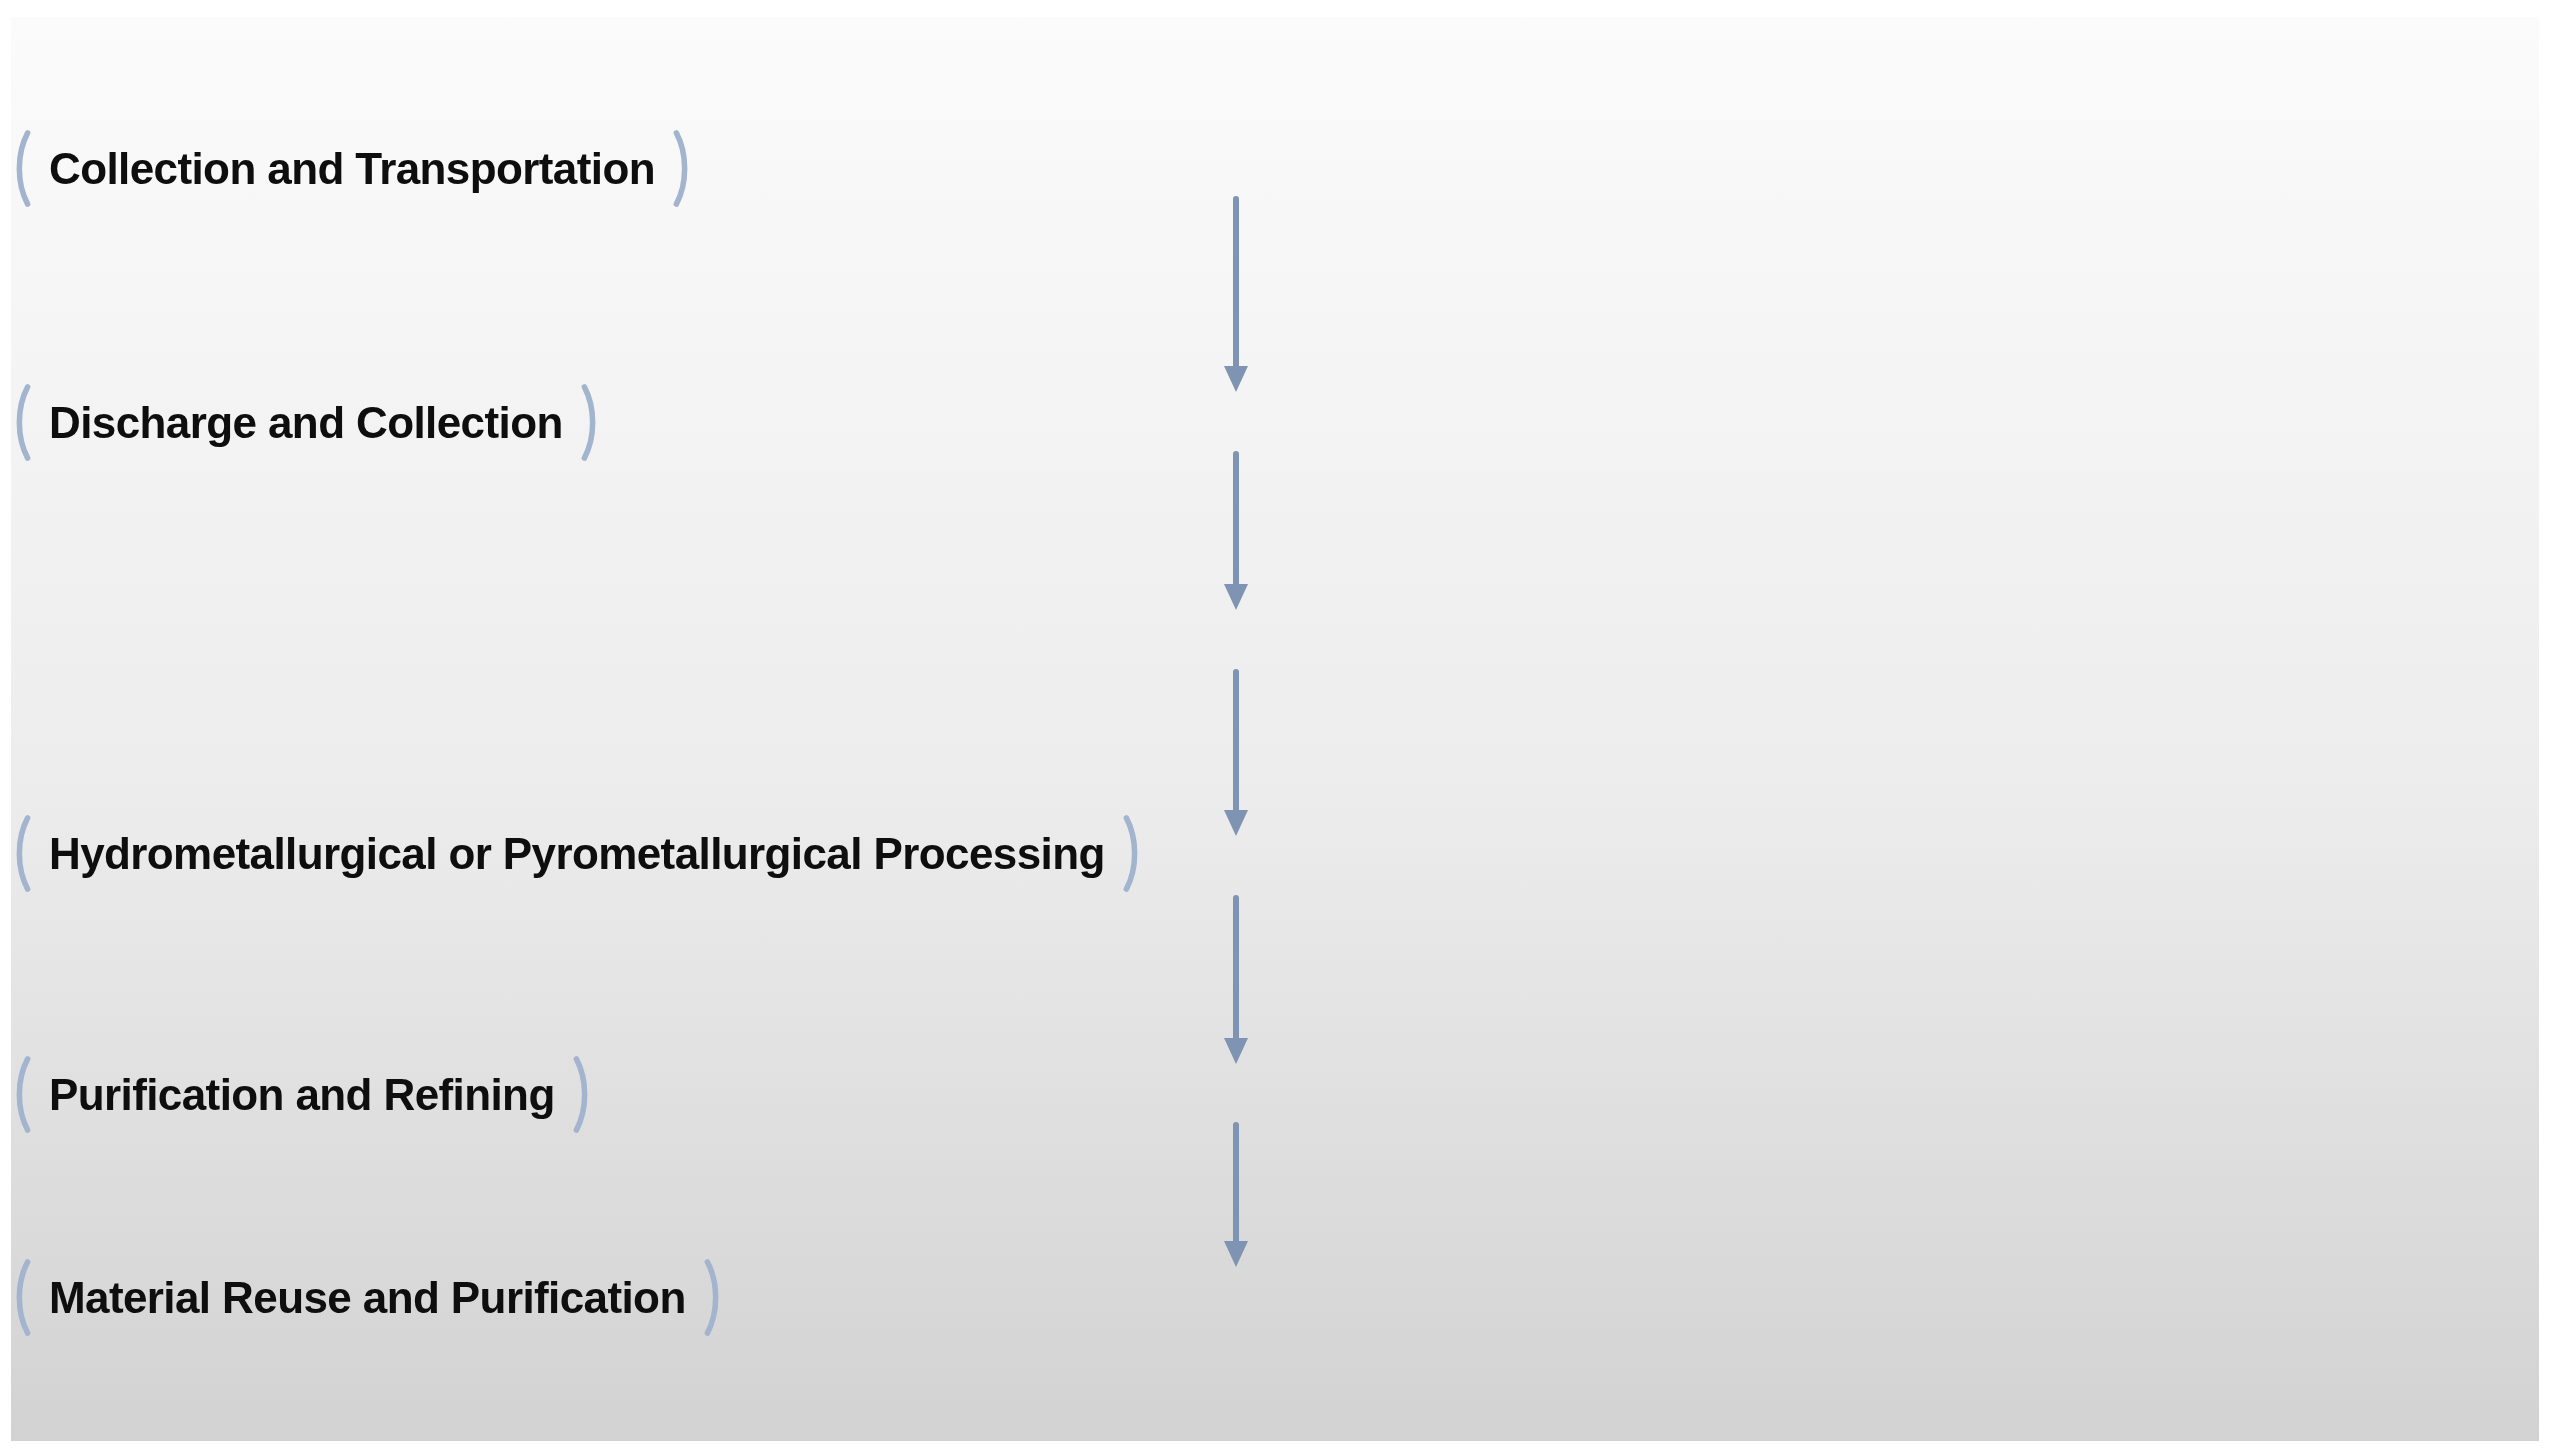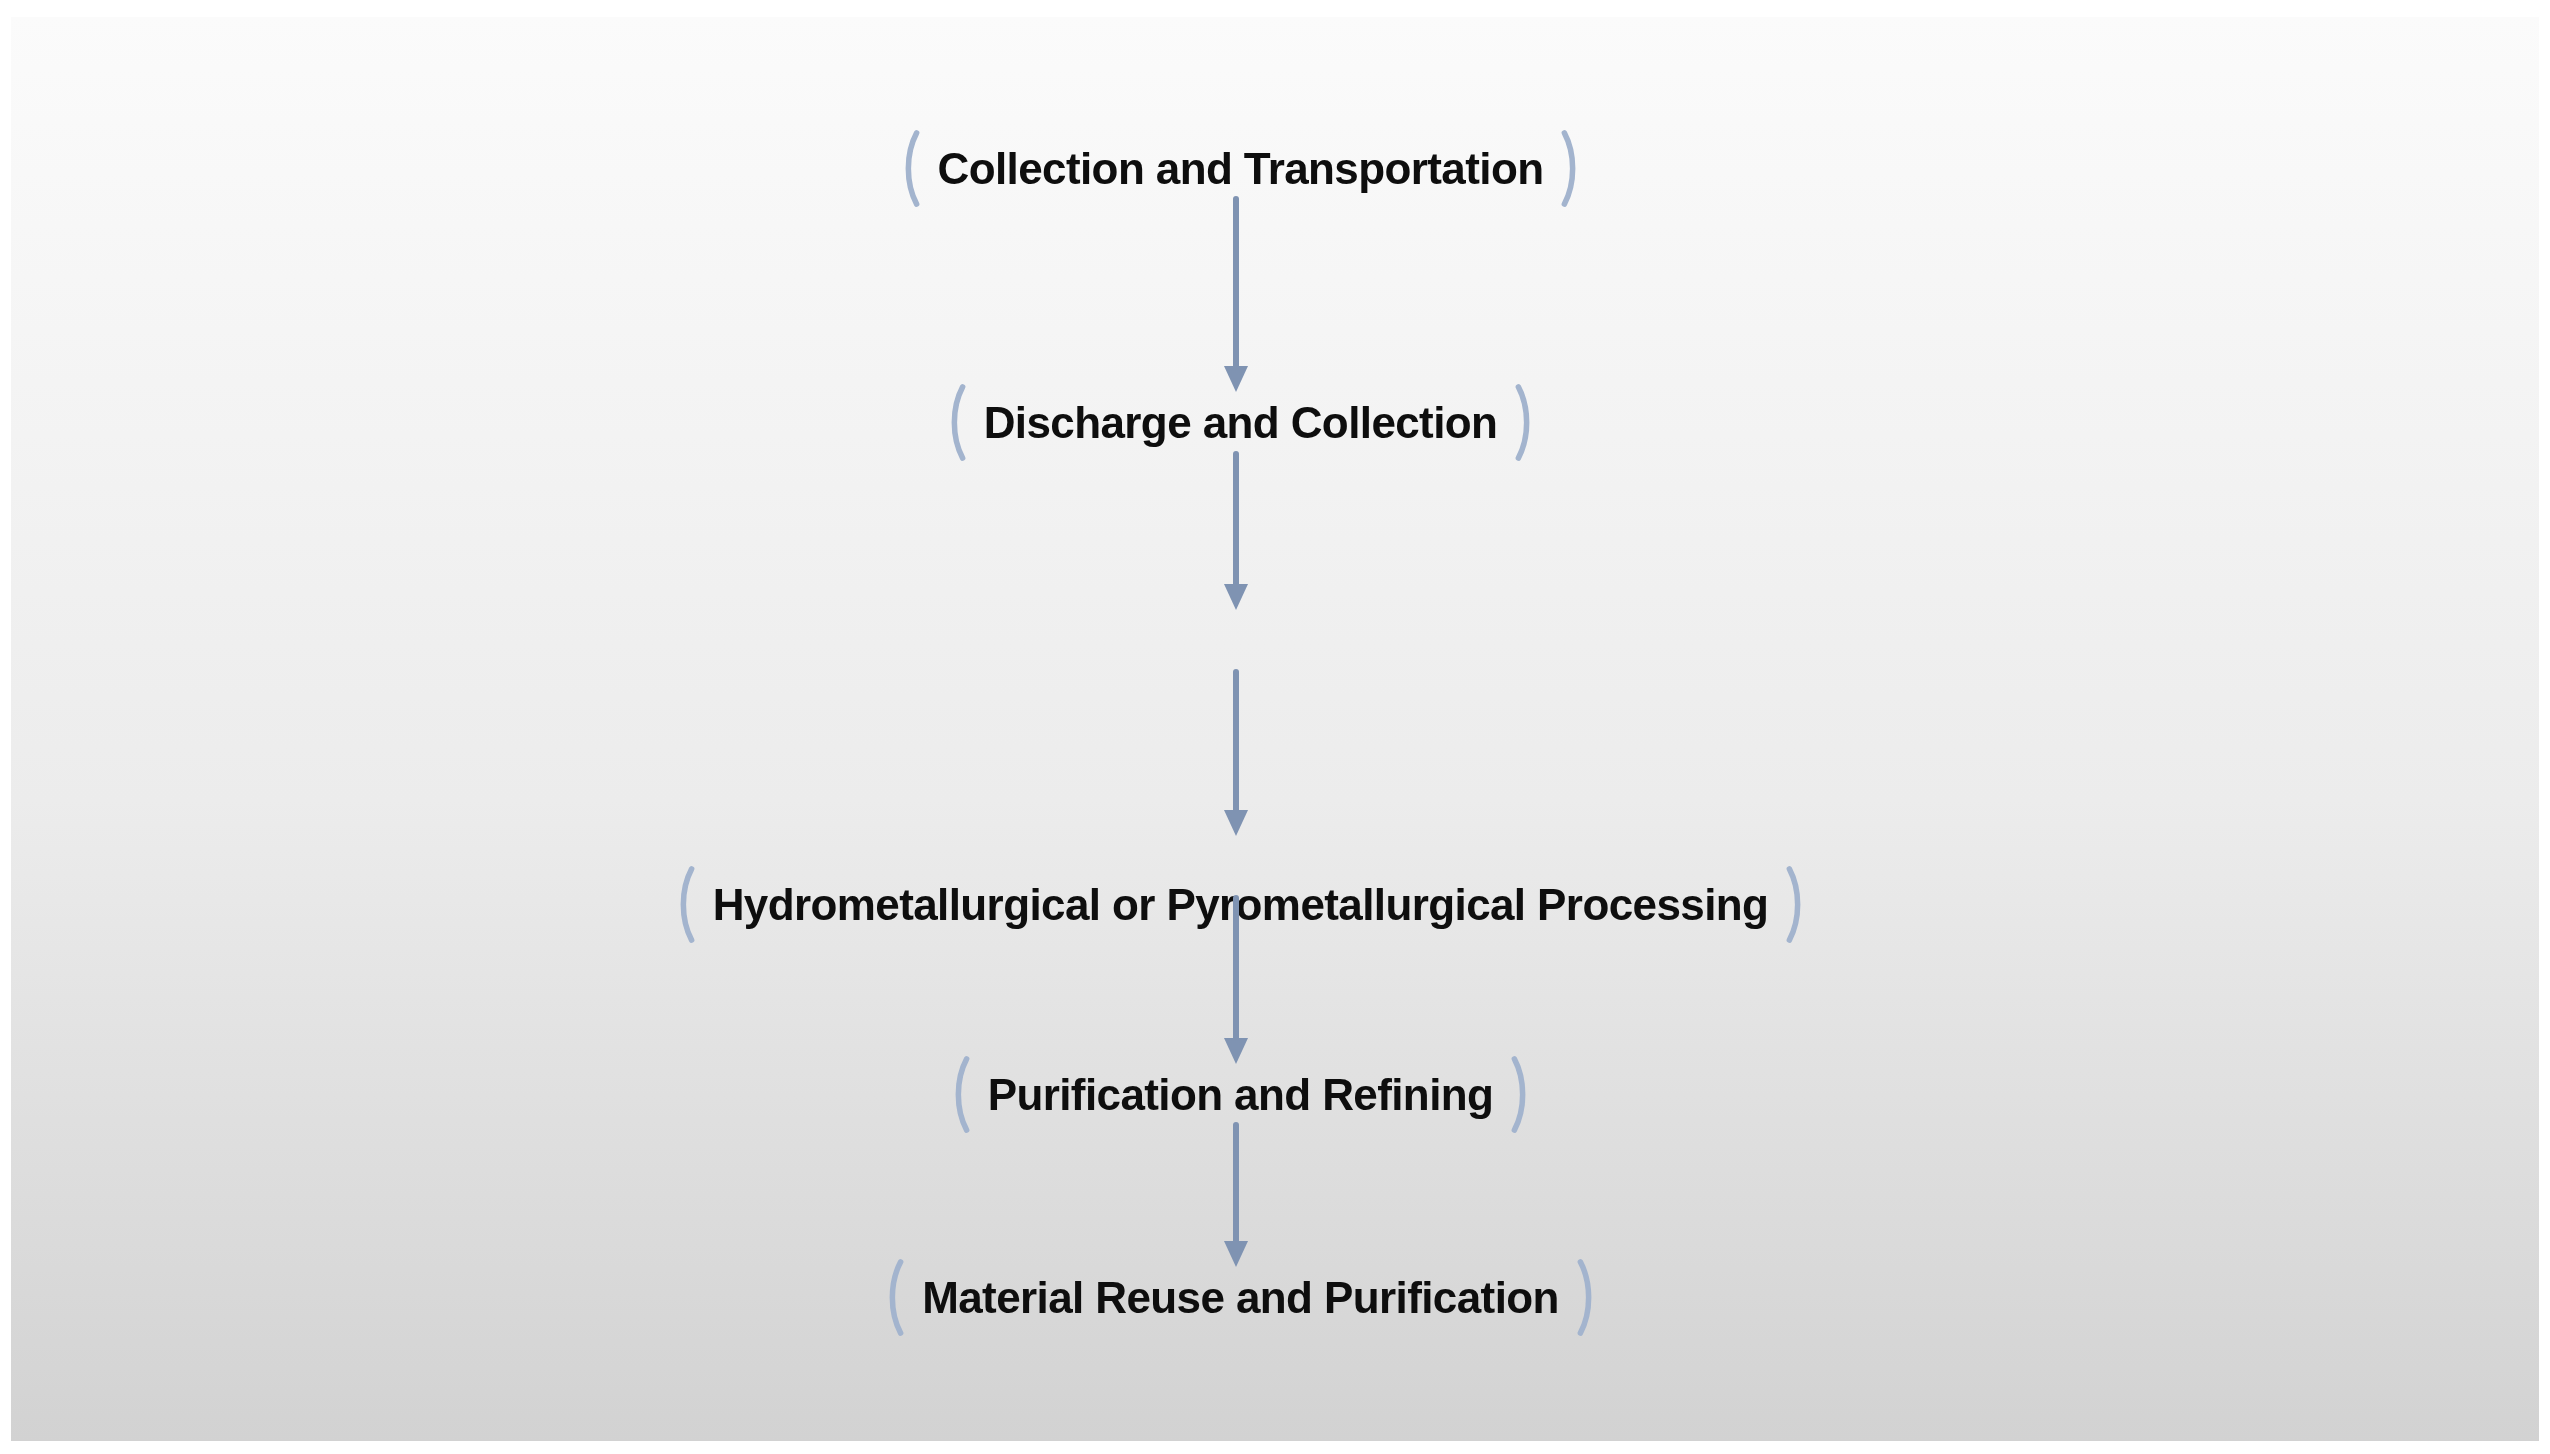--- a/index.html
+++ b/index.html
@@ -36,7 +36,6 @@
     height: 81px;
     display: flex;
     align-items: center;
-    justify-content: center;
     gap: 17px;
     padding-right: 69px; 
     box-sizing: border-box;

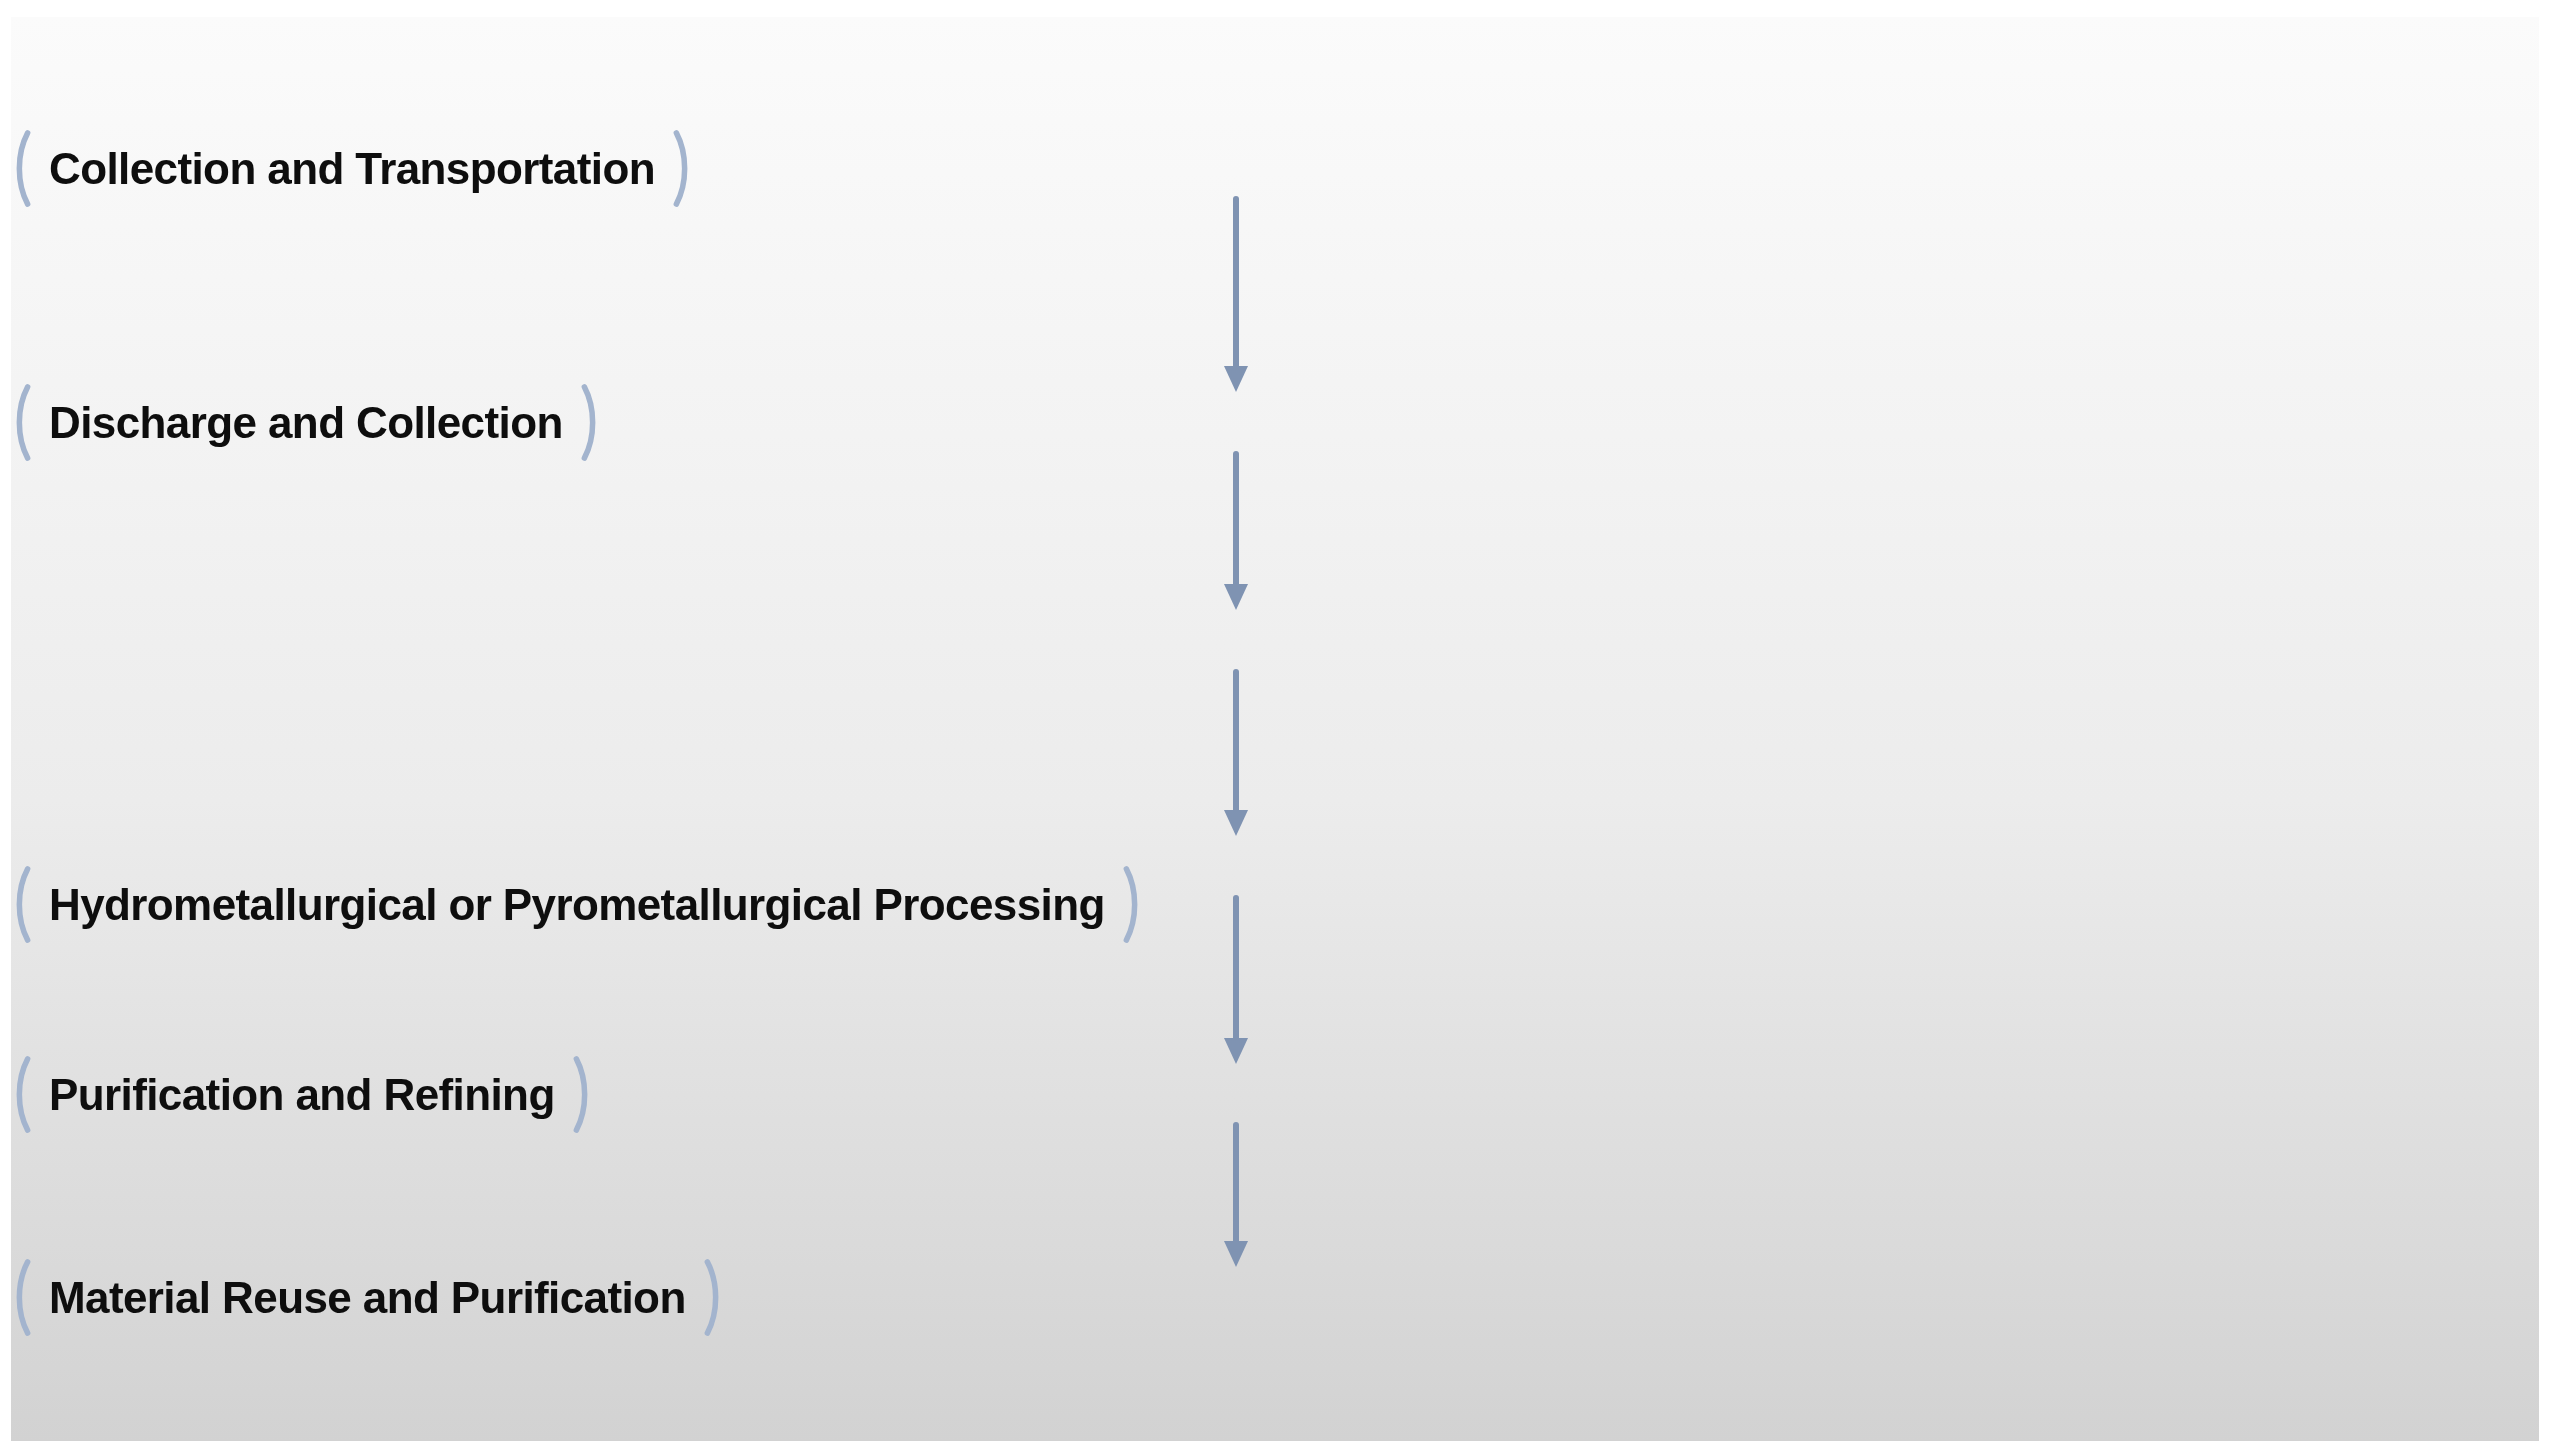--- a/index.html
+++ b/index.html
@@ -123,7 +123,7 @@
       <div class="arrow-head" style="top:793px"></div>
     </div>
 
-    <div class="node" style="top:847px">
+    <div class="node" style="top:796px">
       <svg class="bracket" width="21" height="81" viewBox="0 0 34 132">
           <path d="M27 8 C 9 42 9 90 27 124" fill="none" stroke="currentColor" stroke-width="9" stroke-linecap="round"></path>
         </svg>

